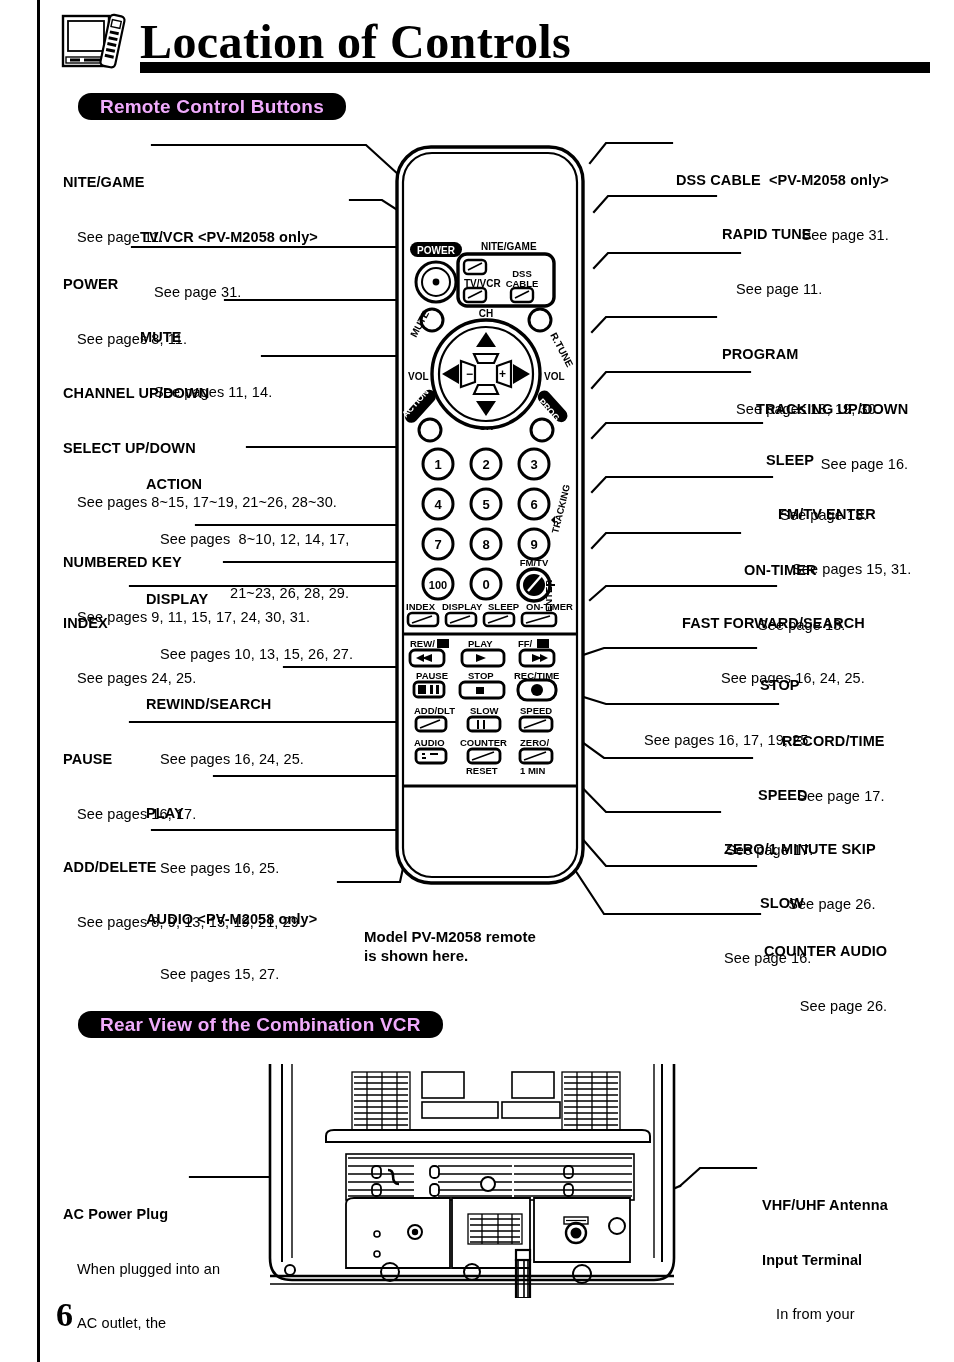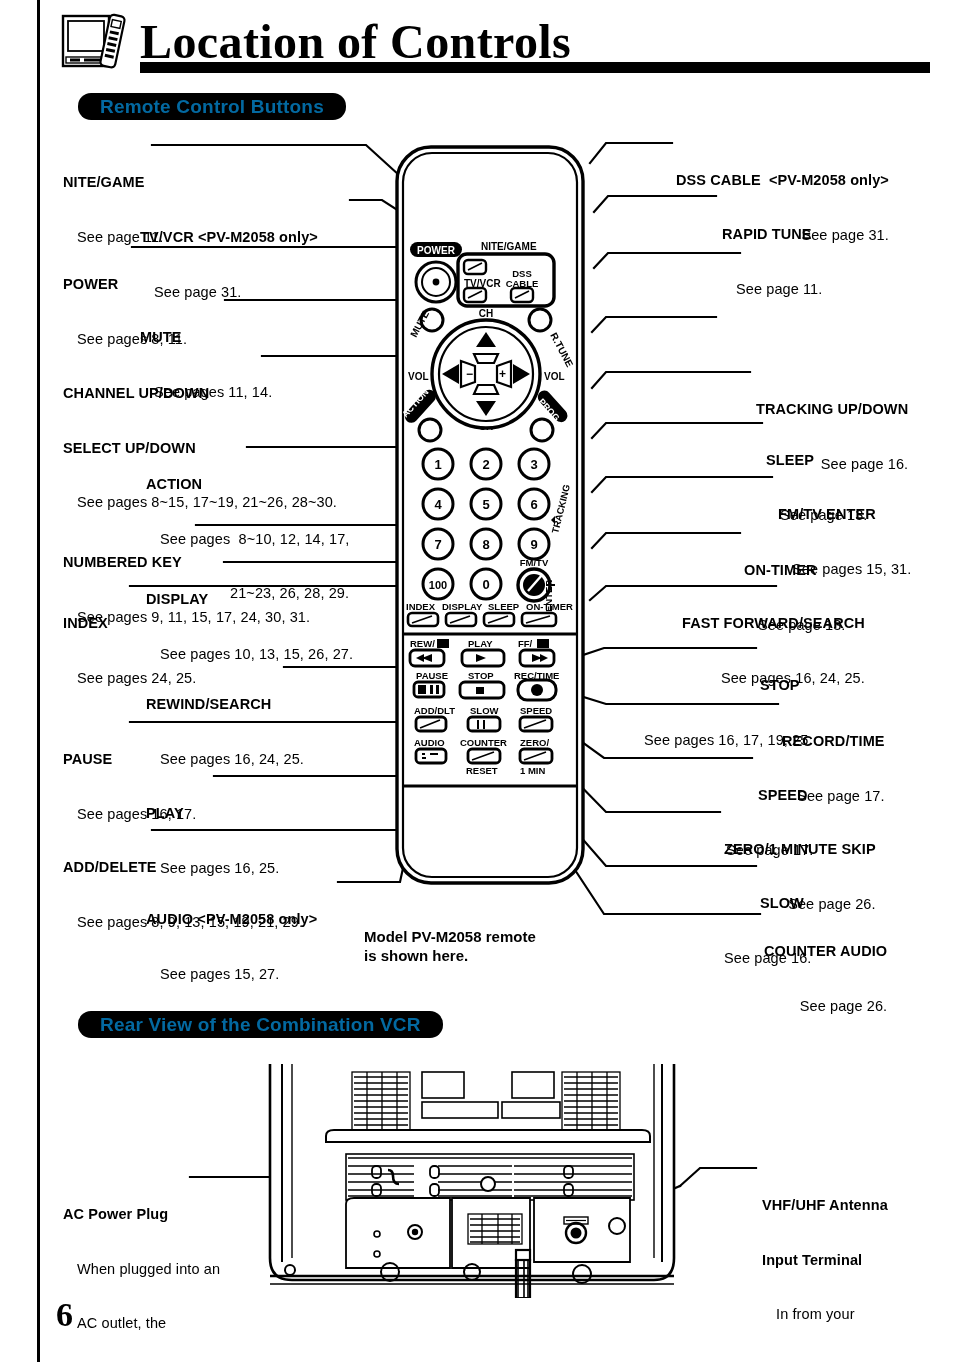--- a/index.html
+++ b/index.html
@@ -25,7 +25,7 @@
 
   
   .banner{
-    position:absolute;background:#000;color:#0369a1;border-radius:13px;
+    position:absolute;background:#000;color:#f0abfc;border-radius:13px;
     font-size:19px;font-weight:bold;display:flex;align-items:center;
     padding:0 22px;letter-spacing:.2px;white-space:nowrap;
   }

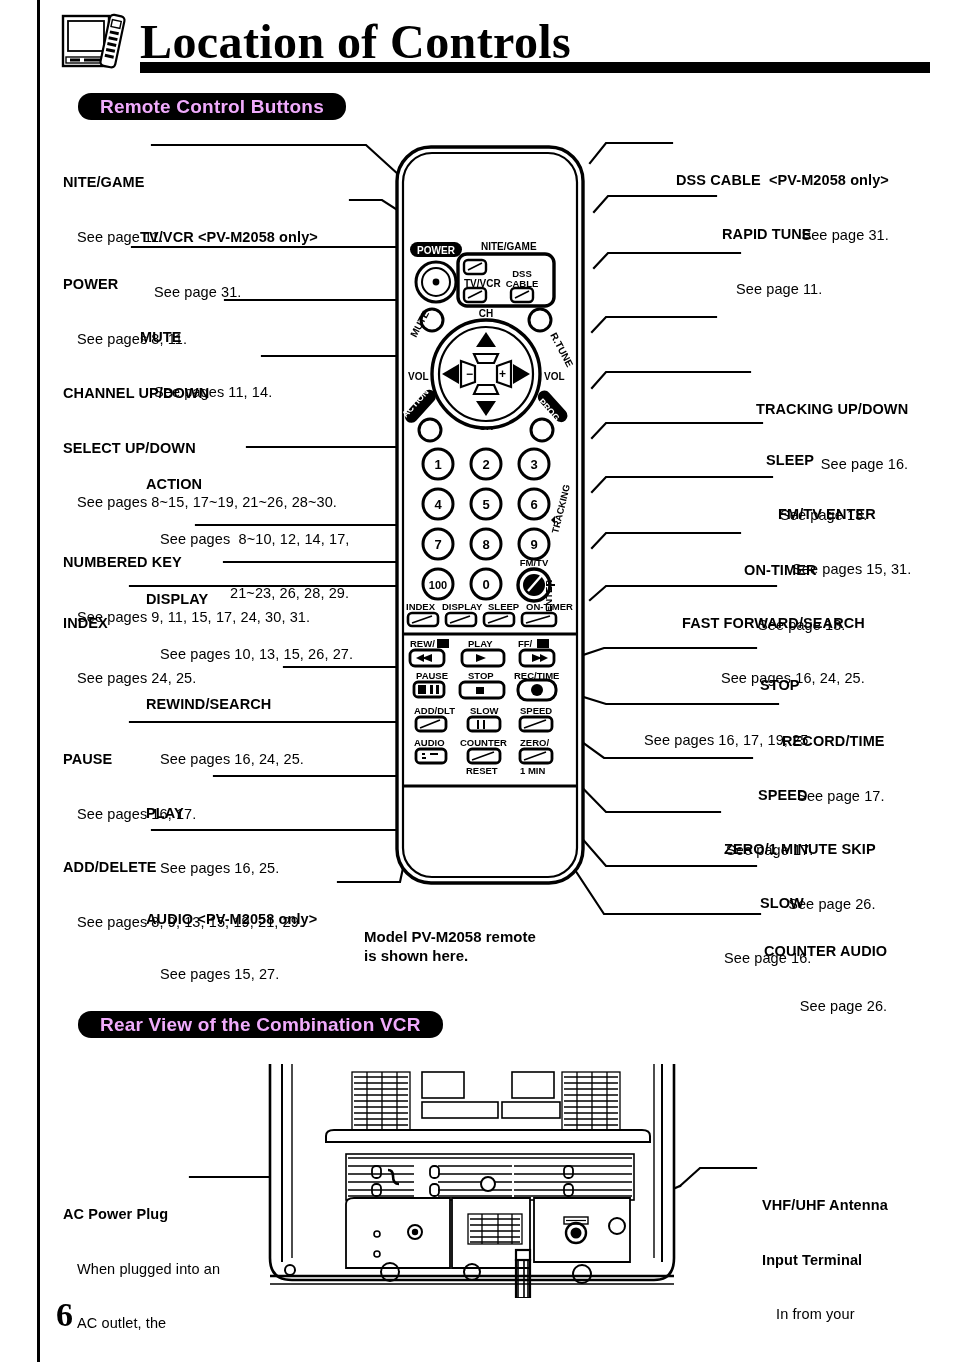--- a/index.html
+++ b/index.html
@@ -189,6 +189,10 @@
     <div class="t">RAPID TUNE</div>
     <div class="s">See page 11.</div>
   </div>
+  <div class="cal" style="left:722px;top:308px">
+    <div class="t">PROGRAM</div>
+    <div class="s">See pages 18, 19, 30.</div>
+  </div>
   <div class="cal" style="left:756px;top:363px">
     <div class="t">TRACKING UP/DOWN</div>
     <div class="s" style="text-align:right">See page 16.</div>

